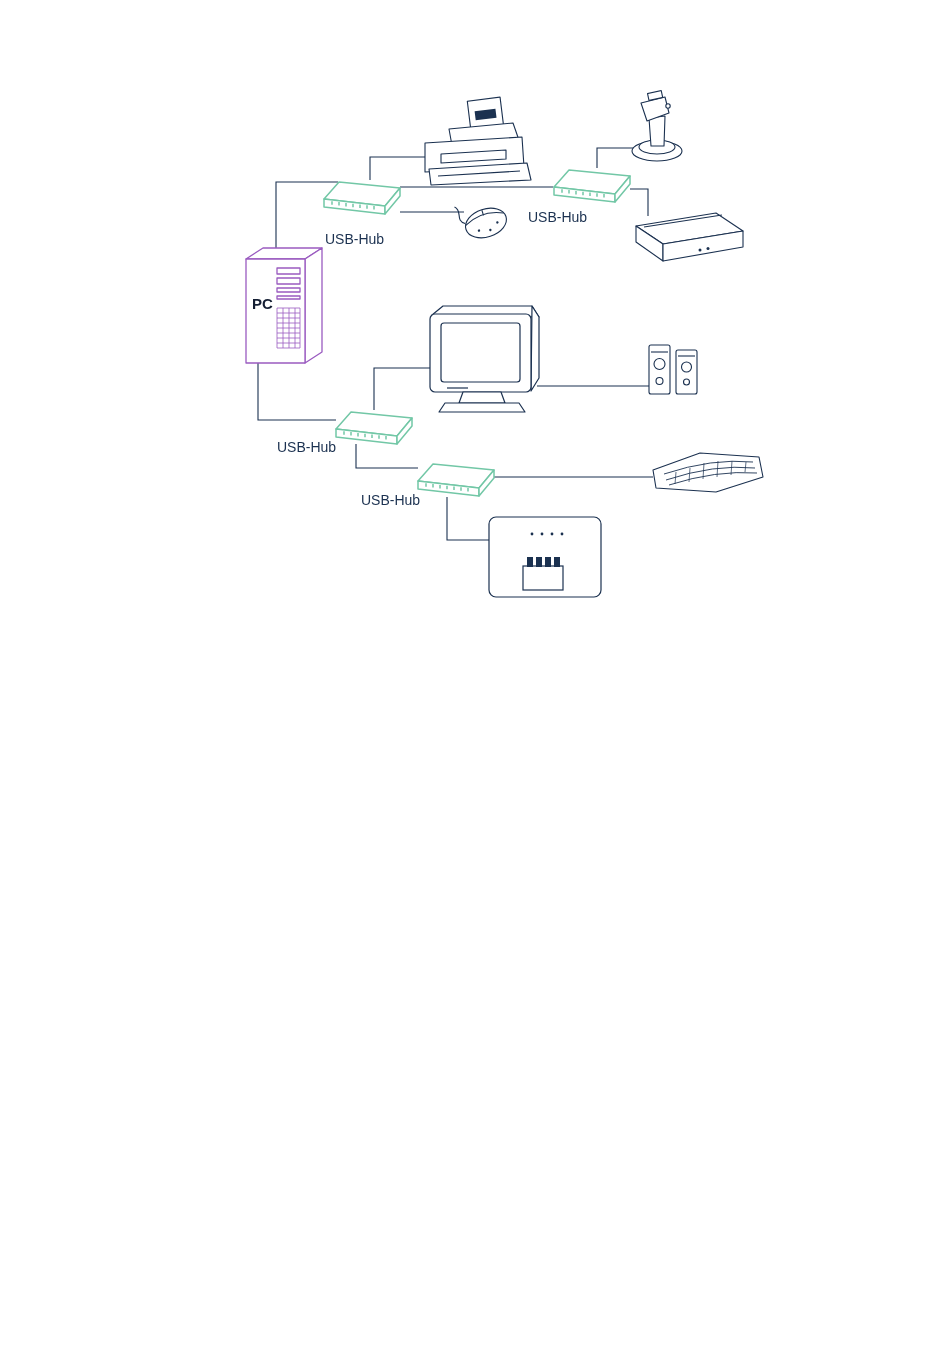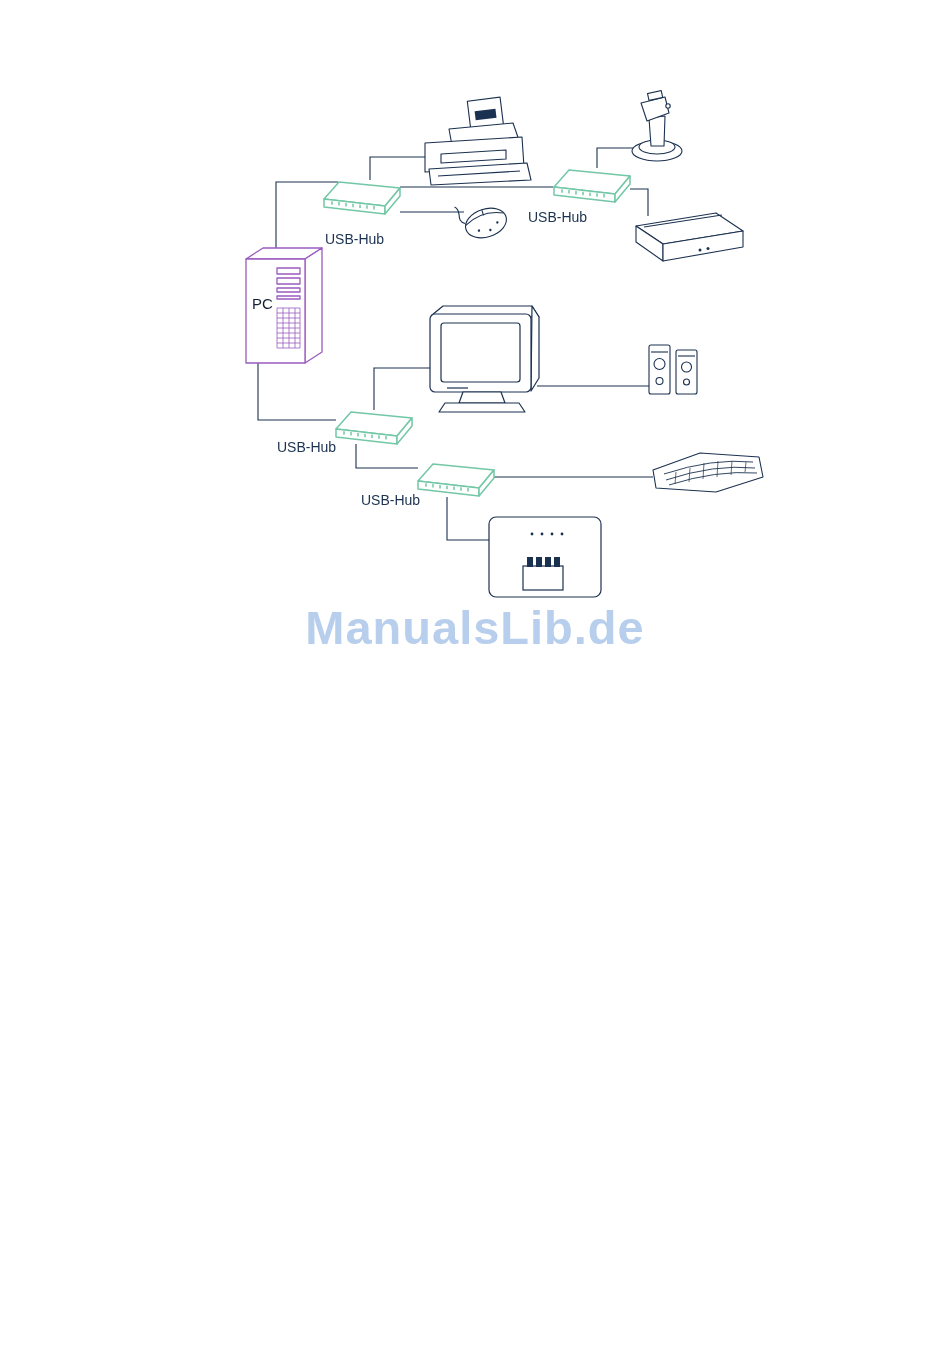--- a/index.html
+++ b/index.html
@@ -22,7 +22,7 @@
   .pc-lbl{
     position:absolute;
     font-size:15px;
-    font-weight:normal;
+    font-weight:bold;
     color:#141e33;
     white-space:nowrap;
   }

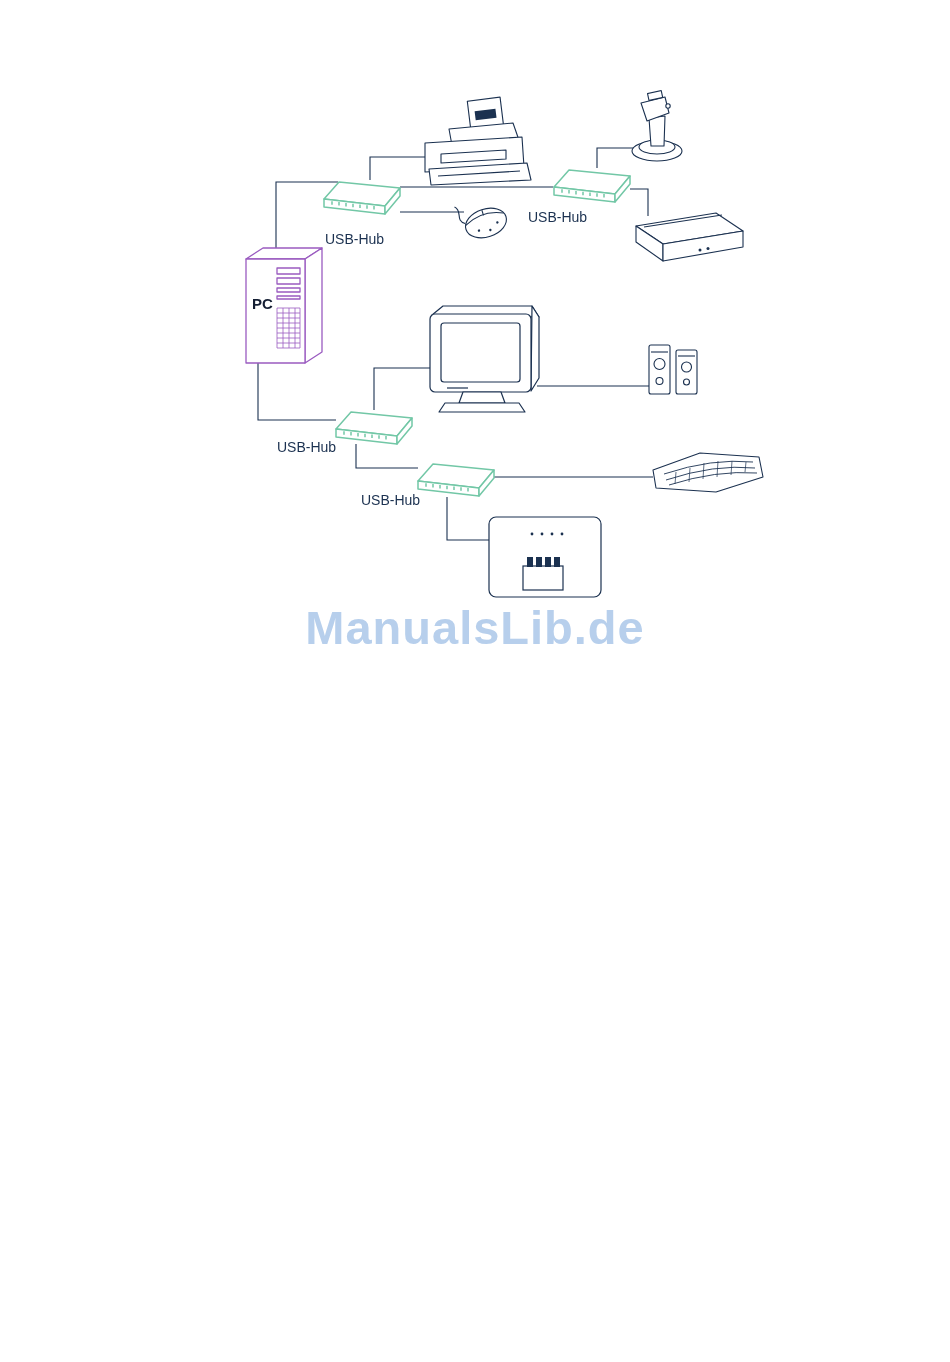--- a/index.html
+++ b/index.html
@@ -185,7 +185,6 @@
 
   <div class="lbl" style="left:361px; top:492px;">USB-Hub</div>
 
-  <div class="watermark">ManualsLib.de</div>
 
 </div>
 

